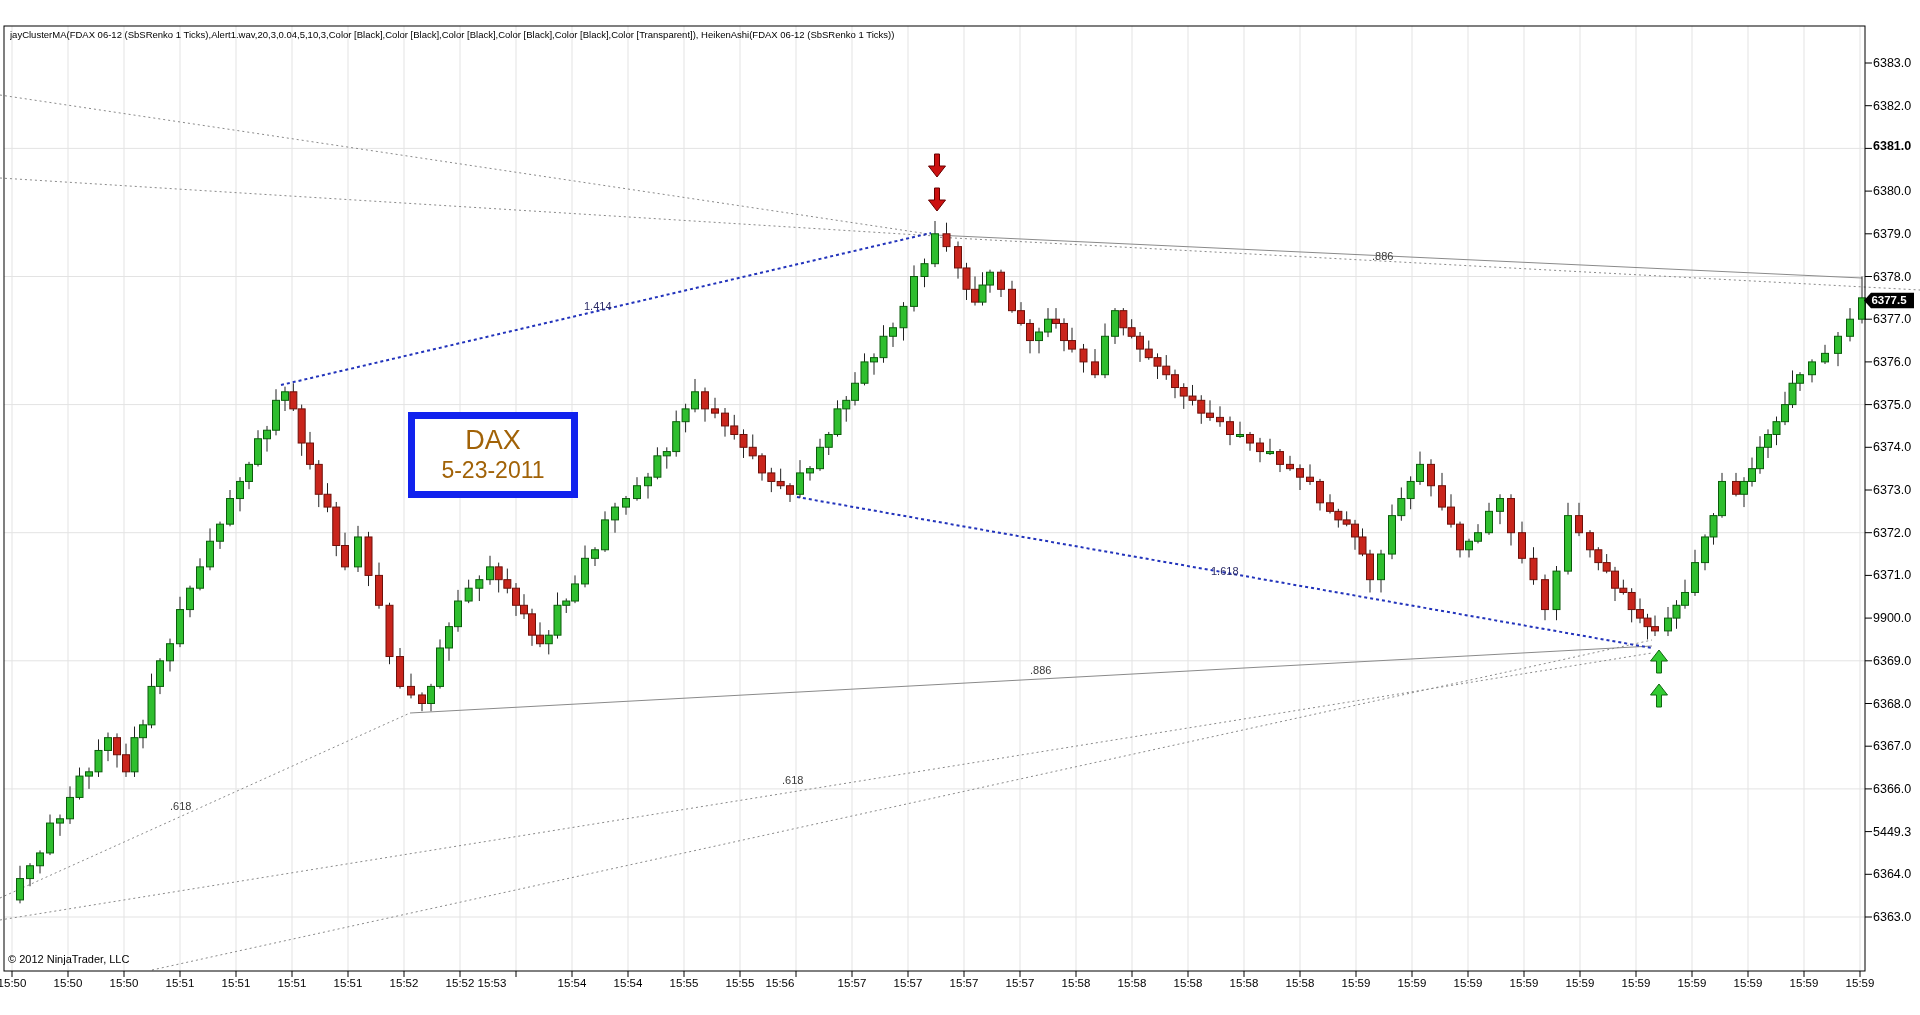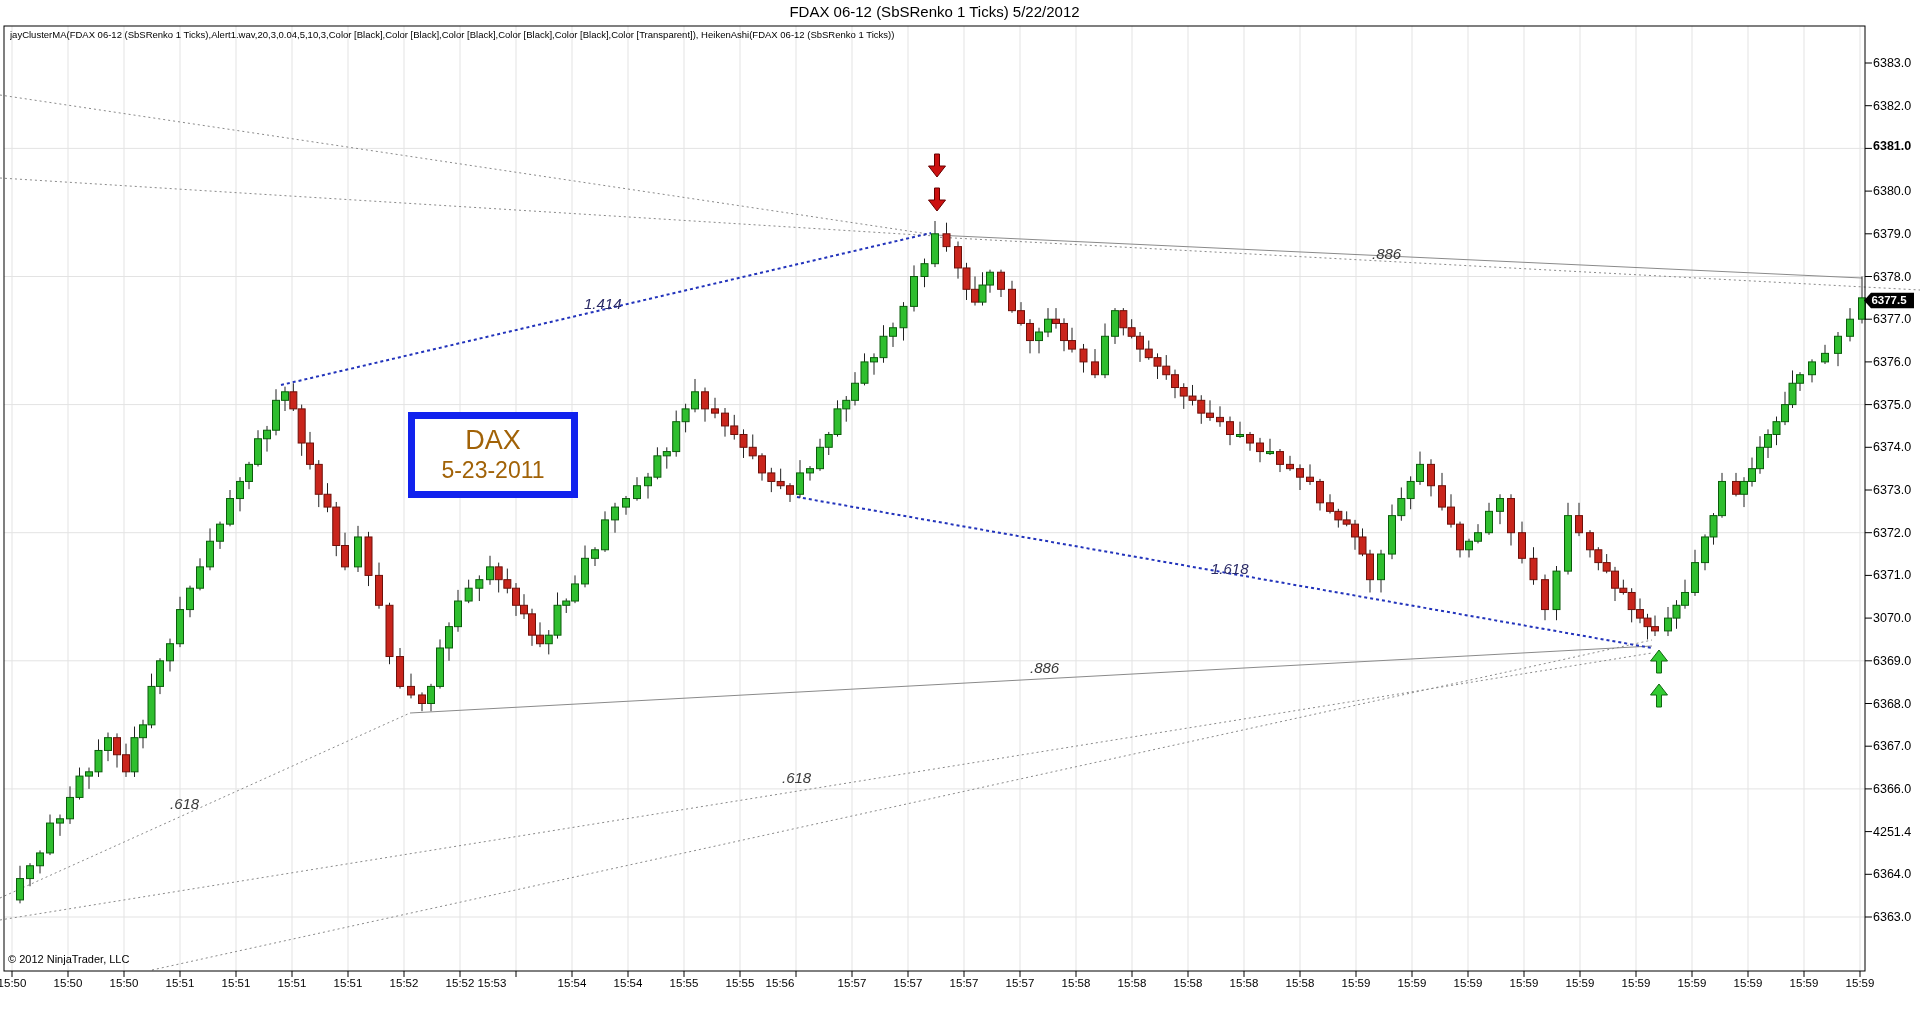--- a/index.html
+++ b/index.html
@@ -24,7 +24,6 @@
 <body>
 
 <div id="stage">
-  <div class="page-title">FDAX 06-12 (SbSRenko 1 Ticks)  5/22/2012</div>
   <svg id="chart-svg" width="1920" height="1015" xmlns="http://www.w3.org/2000/svg">
       <line x1="12" y1="26" x2="12" y2="971" stroke="#e3e3e3" stroke-width="1"></line>
       <line x1="68" y1="26" x2="68" y2="971" stroke="#e3e3e3" stroke-width="1"></line>

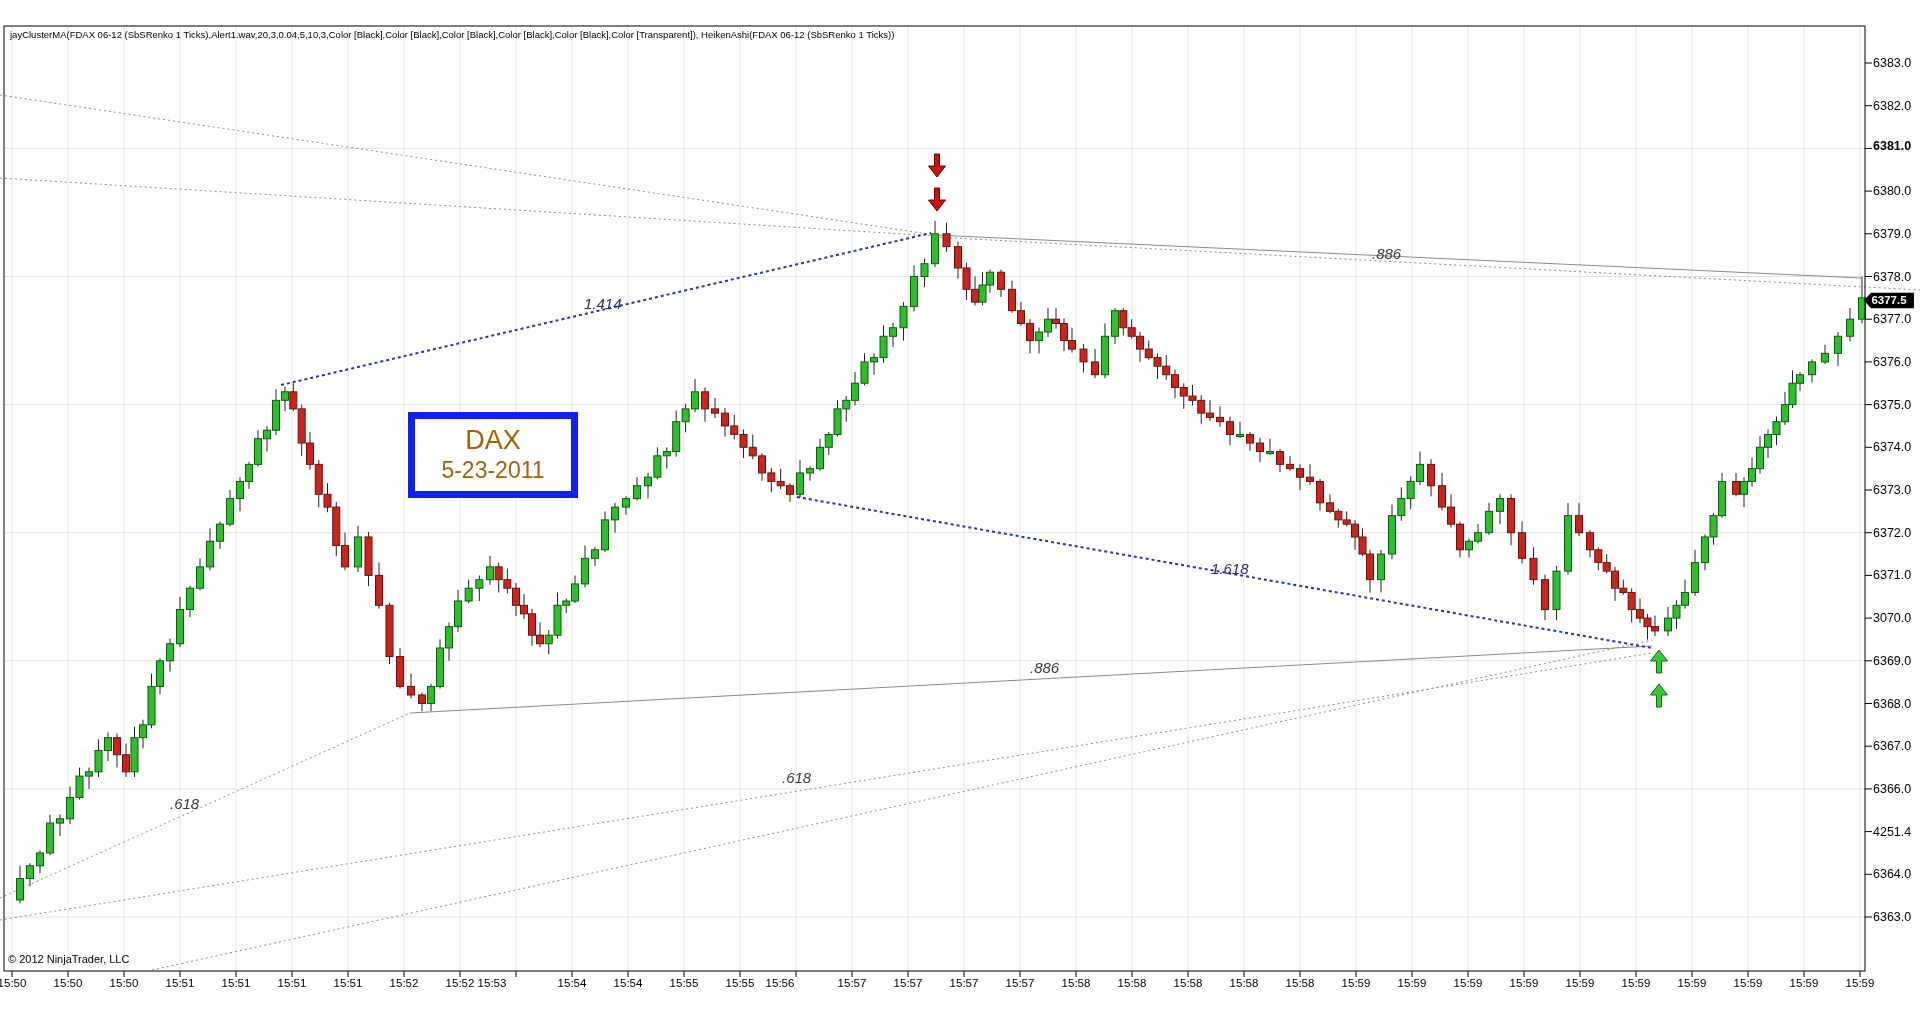--- a/index.html
+++ b/index.html
@@ -11,7 +11,7 @@
   .copyright{position:absolute;left:8px;top:953px;font-size:11px;color:#000;}
   .y-label{position:absolute;left:1873px;font-size:12.5px;color:#000;transform:translateY(-50%);}
   .x-label{position:absolute;top:977px;font-size:11.5px;color:#000;transform:translateX(-50%);}
-  .fib-label{position:absolute;font-size:15px;transform:translate(-2px,-100%);font-style:italic;}
+  .fib-label{position:absolute;font-size:11px;transform:translate(-2px,-100%);}
   .annotation-box{position:absolute;left:408px;top:412px;width:170px;height:86px;border:7px solid #1122ee;background:#fff;box-sizing:border-box;display:flex;flex-direction:column;align-items:center;justify-content:center;color:#a16207;}
   .annotation-box .l1{font-size:27px;line-height:30px;}
   .annotation-box .l2{font-size:23px;line-height:30px;}

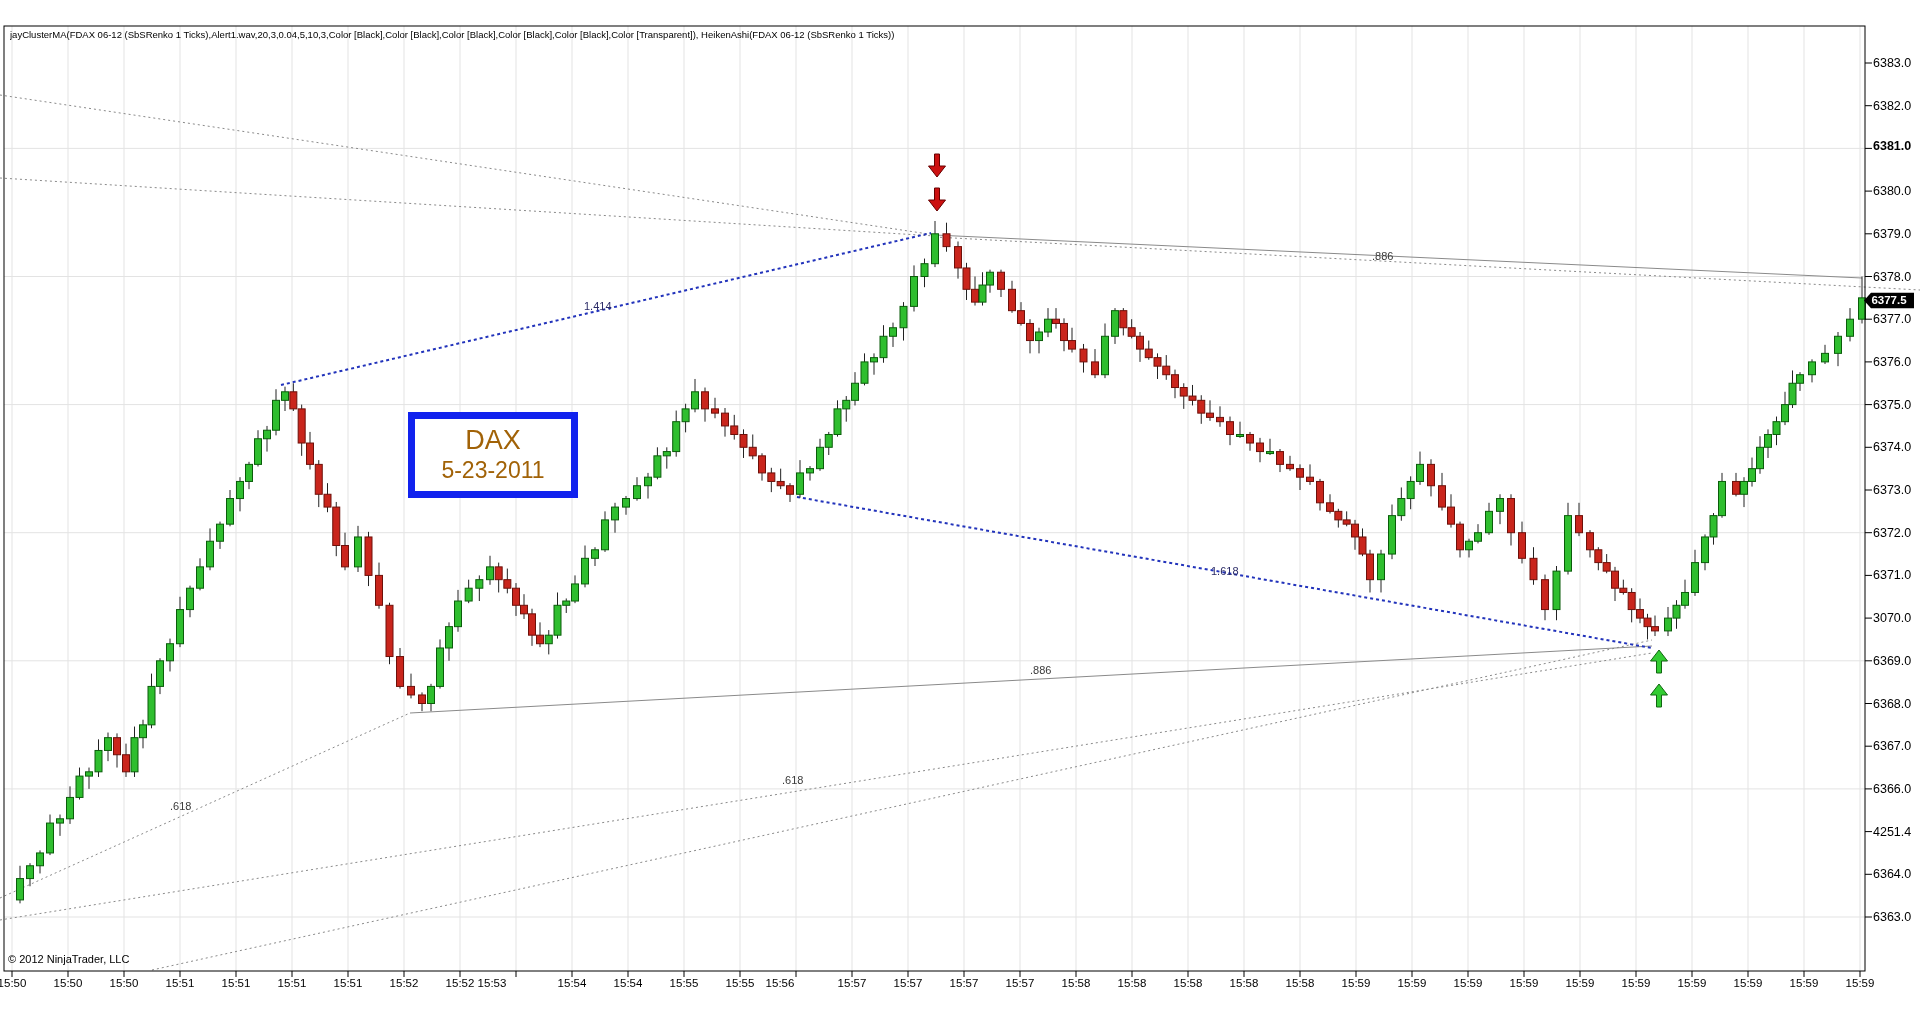--- a/index.html
+++ b/index.html
@@ -541,7 +541,7 @@
       <div class="y-label" style="top: 490px;">6373.0</div>
       <div class="y-label" style="top: 532.7px;">6372.0</div>
       <div class="y-label" style="top: 575.4px;">6371.0</div>
-      <div class="y-label" style="top: 618.1px;">3070.0</div>
+      <div class="y-label" style="top: 618.1px;">9900.0</div>
       <div class="y-label" style="top: 660.8px;">6369.0</div>
       <div class="y-label" style="top: 703.5px;">6368.0</div>
       <div class="y-label" style="top: 746.2px;">6367.0</div>

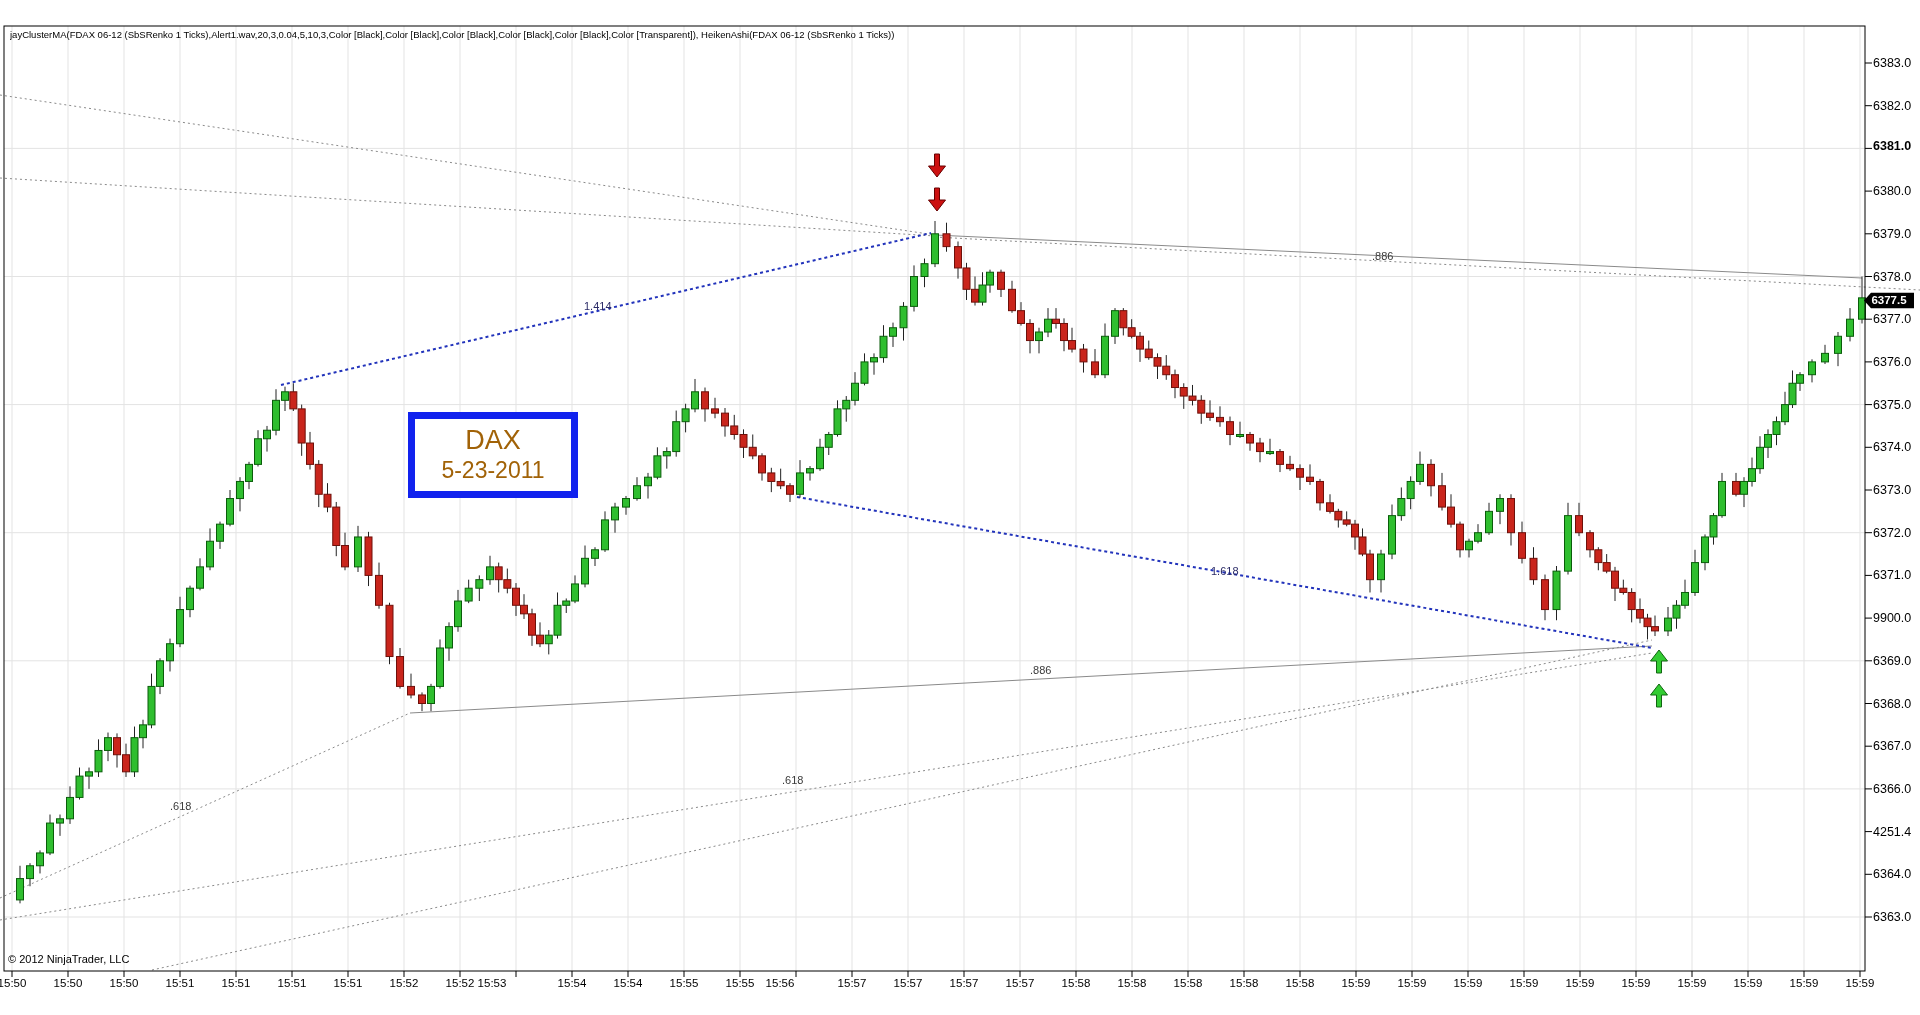--- a/index.html
+++ b/index.html
@@ -546,7 +546,7 @@
       <div class="y-label" style="top: 703.5px;">6368.0</div>
       <div class="y-label" style="top: 746.2px;">6367.0</div>
       <div class="y-label" style="top: 788.9px;">6366.0</div>
-      <div class="y-label" style="top: 831.6px;">4251.4</div>
+      <div class="y-label" style="top: 831.6px;">5449.3</div>
       <div class="y-label" style="top: 874.3px;">6364.0</div>
       <div class="y-label" style="top: 917px;">6363.0</div>
     </div>

